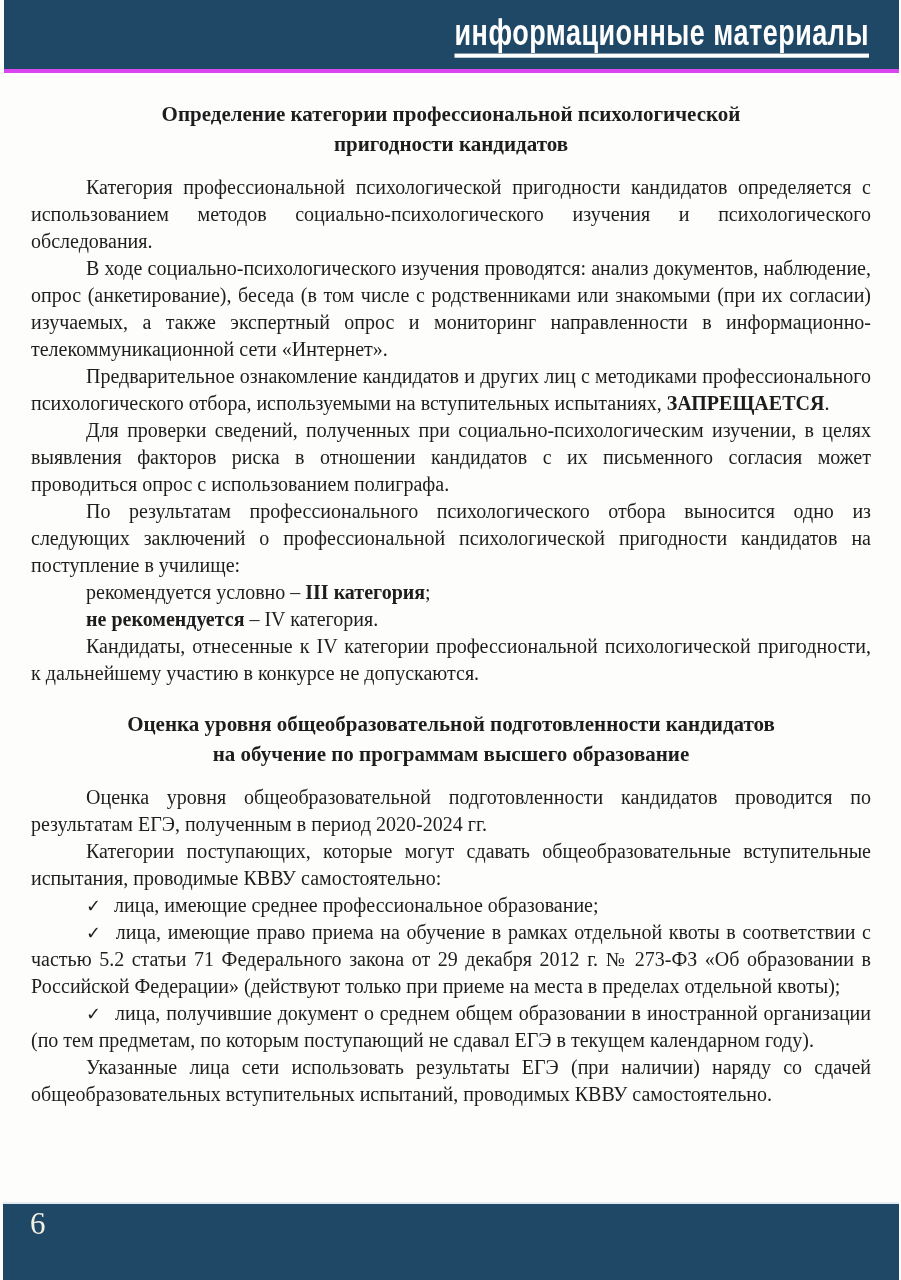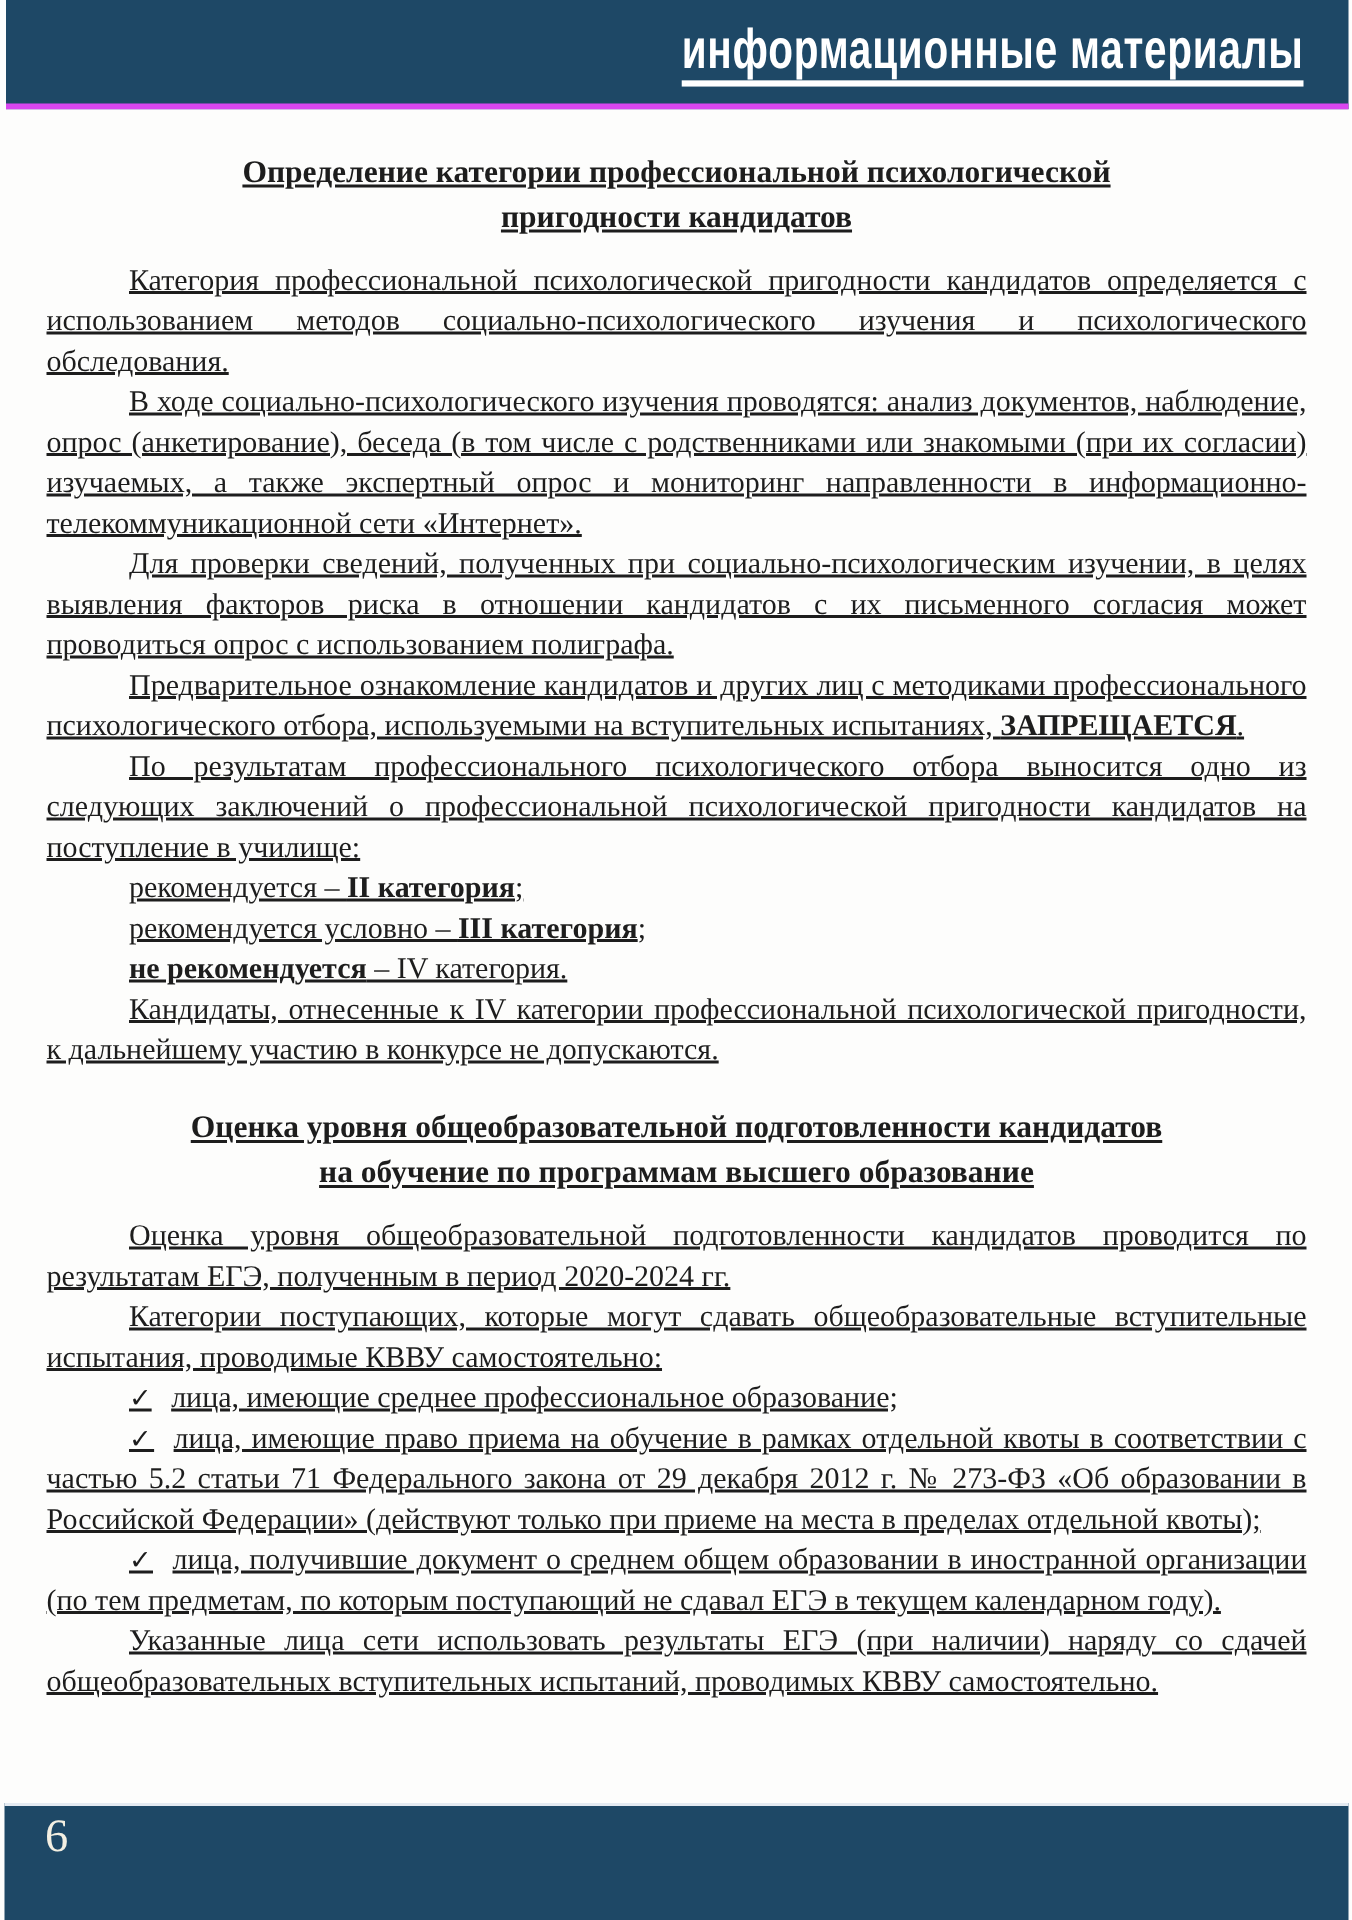--- a/index.html
+++ b/index.html
@@ -46,7 +46,7 @@
     overflow:hidden;
     background:#fdfdfc;
   }
-  .blk { font-size:20px; line-height:27px; margin:0;text-decoration:underline; }
+  .blk { font-size:20px; line-height:27px; margin:0; }
   .blk.h {
     text-align:center; font-weight:bold;
     font-size:21px; line-height:30px;

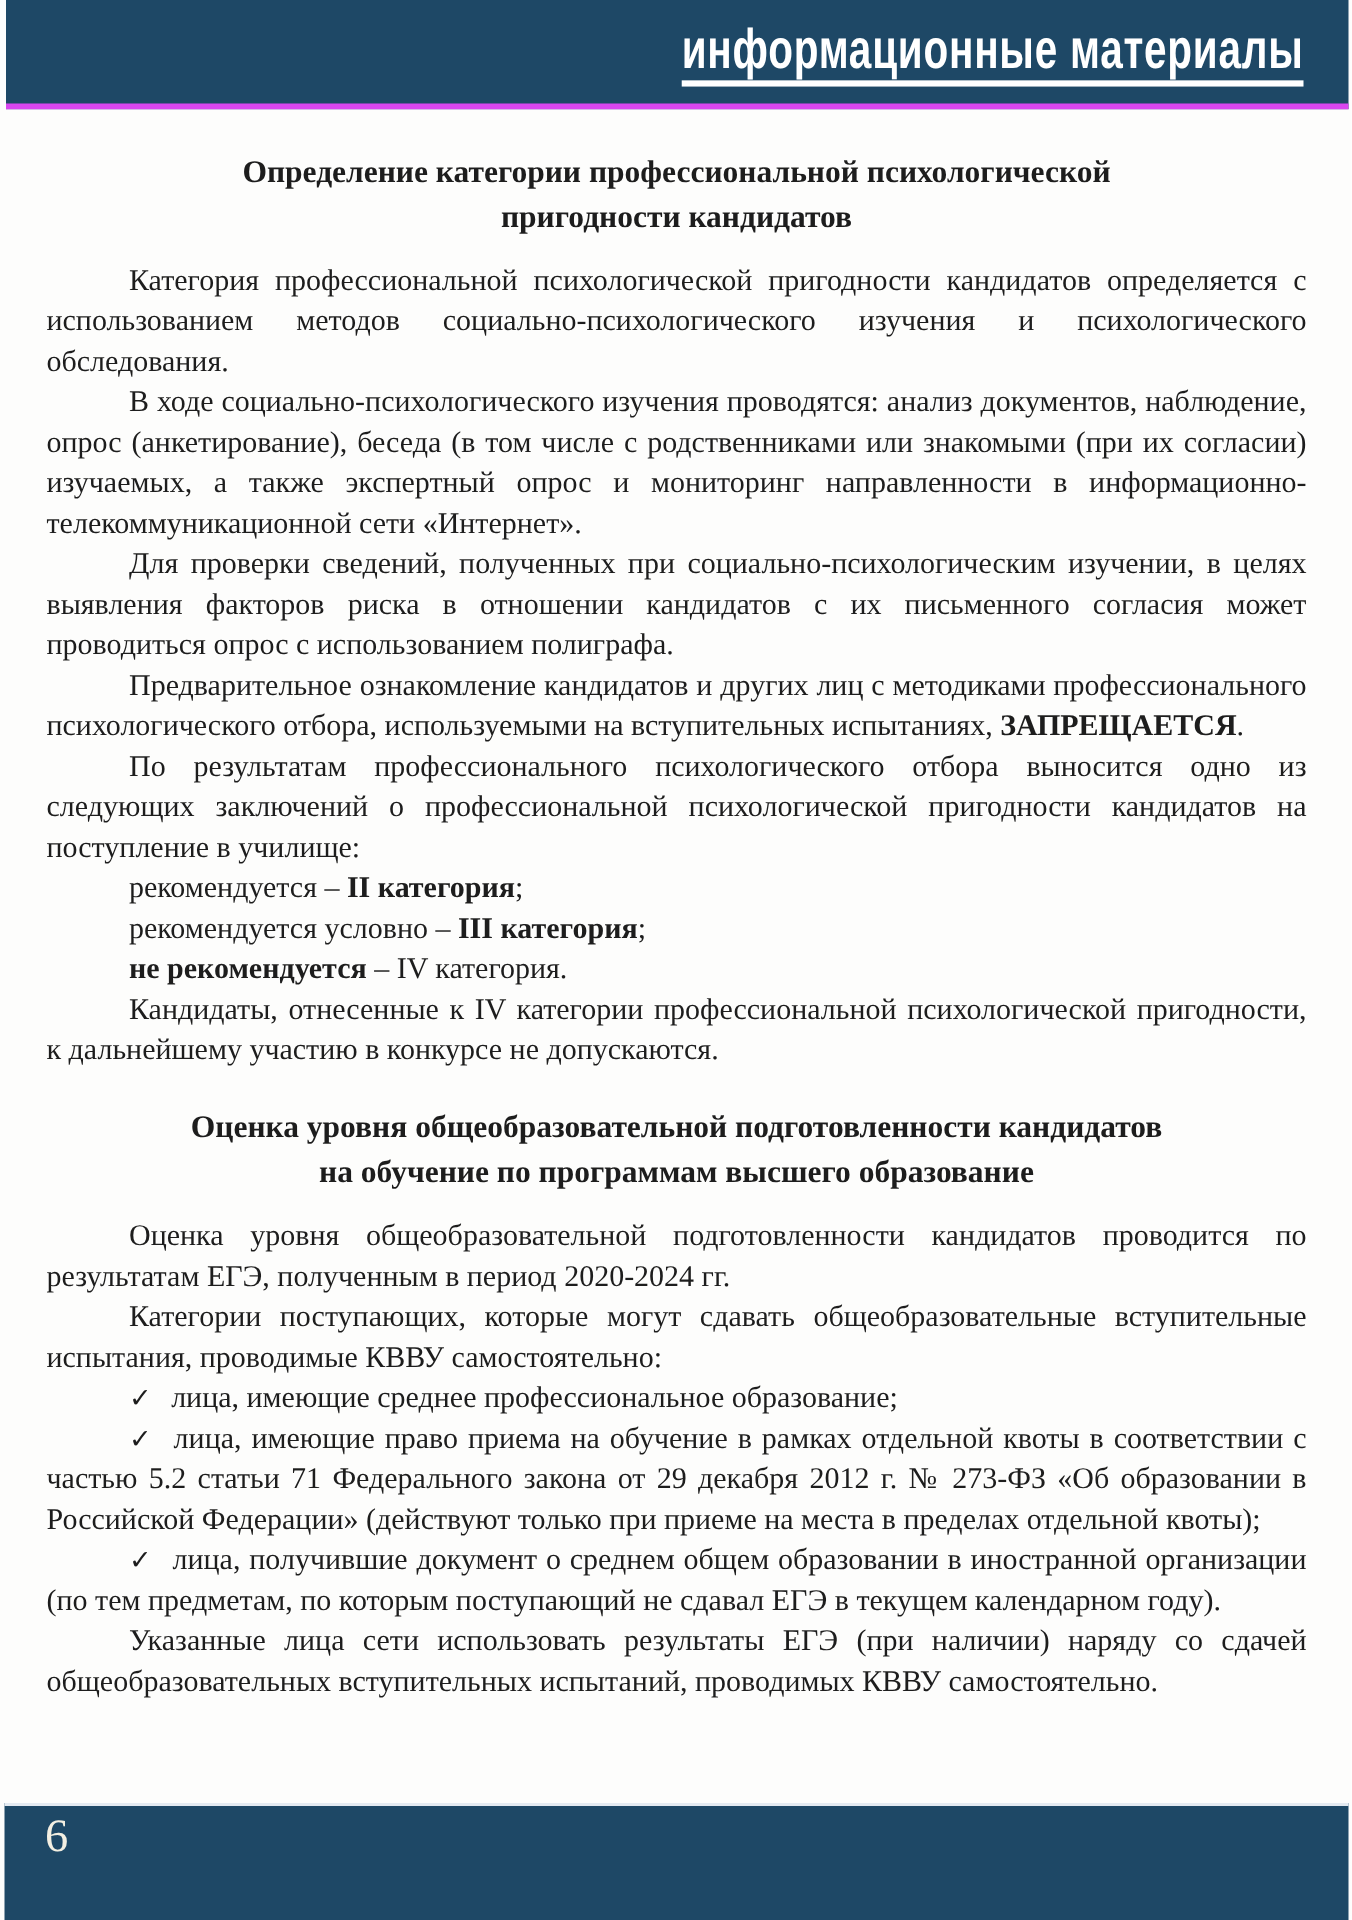--- a/index.html
+++ b/index.html
@@ -92,8 +92,8 @@
       </div>
       <div class="blk p"><span>Категория профессиональной психологической пригодности кандидатов определяется с использованием методов социально-психологического изучения и психологического обследования.</span></div>
       <div class="blk p"><span>В ходе социально-психологического изучения проводятся: анализ документов, наблюдение, опрос (анкетирование), беседа (в том числе с родственниками или знакомыми (при их согласии) изучаемых, а также экспертный опрос и мониторинг направленности в информационно-телекоммуникационной сети «Интернет».</span></div>
+      <div class="blk p"><span>Предварительное ознакомление кандидатов и других лиц с методиками профессионального психологического отбора, используемыми на вступительных испытаниях, </span><b>ЗАПРЕЩАЕТСЯ</b><span>.</span></div>
       <div class="blk p"><span>Для проверки сведений, полученных при социально-психологическим изучении, в целях выявления факторов риска в отношении кандидатов с их письменного согласия может проводиться опрос с использованием полиграфа.</span></div>
-      <div class="blk p"><span>Предварительное ознакомление кандидатов и других лиц с методиками профессионального психологического отбора, используемыми на вступительных испытаниях, </span><b>ЗАПРЕЩАЕТСЯ</b><span>.</span></div>
       <div class="blk p"><span>По результатам профессионального психологического отбора выносится одно из следующих заключений о профессиональной психологической пригодности кандидатов на поступление в училище:</span></div>
       <div class="blk li"><span>рекомендуется – </span><b>II категория</b><span>;</span></div>
       <div class="blk li"><span>рекомендуется условно – </span><b>III категория</b><span>;</span></div>

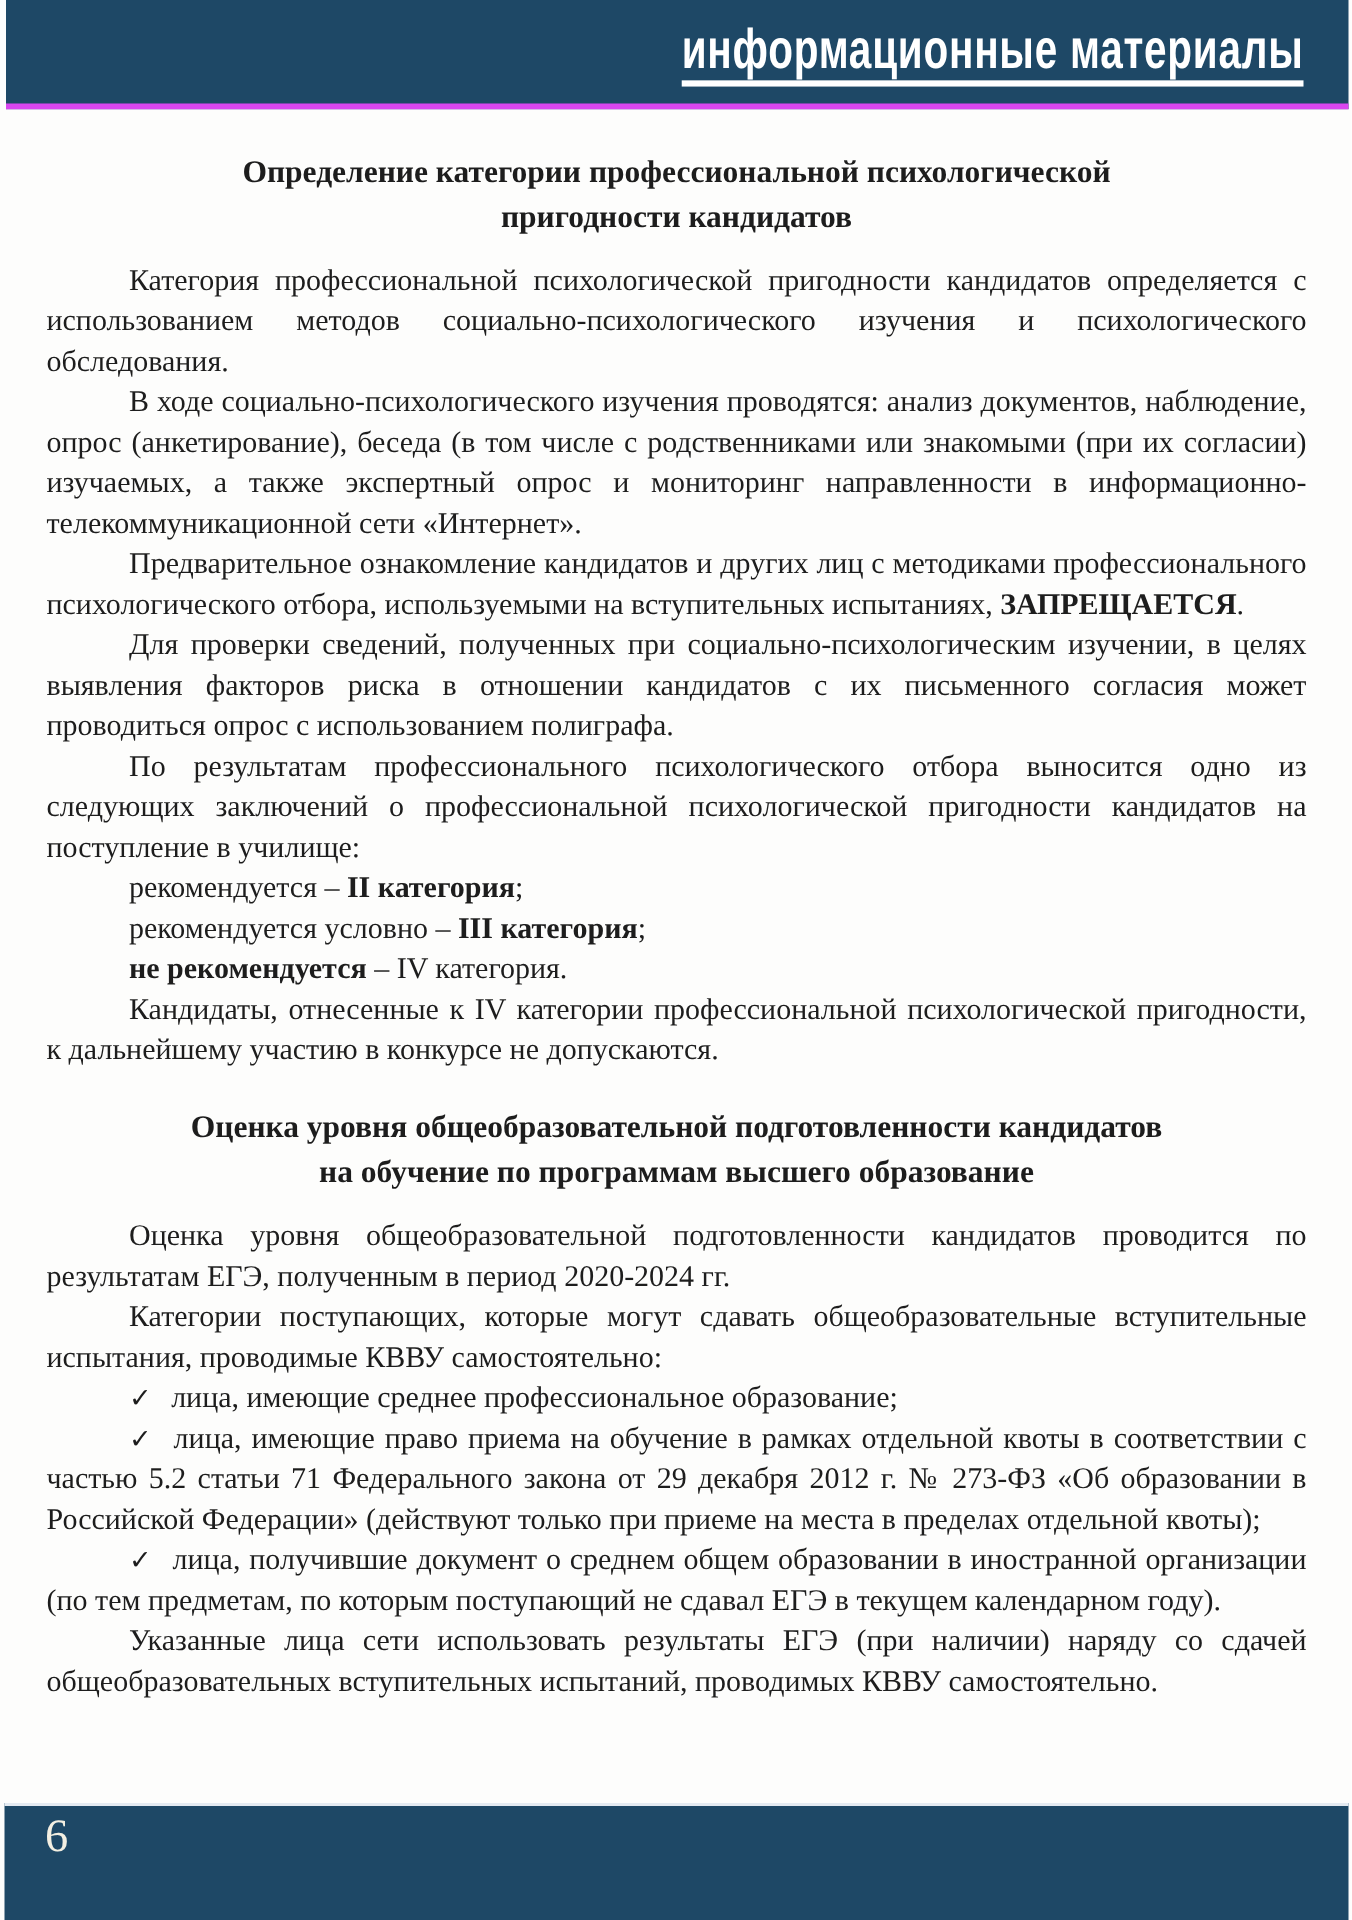--- a/index.html
+++ b/index.html
@@ -95,7 +95,6 @@
       <div class="blk p"><span>Предварительное ознакомление кандидатов и других лиц с методиками профессионального психологического отбора, используемыми на вступительных испытаниях, </span><b>ЗАПРЕЩАЕТСЯ</b><span>.</span></div>
       <div class="blk p"><span>Для проверки сведений, полученных при социально-психологическим изучении, в целях выявления факторов риска в отношении кандидатов с их письменного согласия может проводиться опрос с использованием полиграфа.</span></div>
       <div class="blk p"><span>По результатам профессионального психологического отбора выносится одно из следующих заключений о профессиональной психологической пригодности кандидатов на поступление в училище:</span></div>
-      <div class="blk li"><span>рекомендуется – </span><b>II категория</b><span>;</span></div>
       <div class="blk li"><span>рекомендуется условно – </span><b>III категория</b><span>;</span></div>
       <div class="blk li"><b>не рекомендуется</b><span> – IV категория.</span></div>
       <div class="blk p"><span>Кандидаты, отнесенные к IV категории профессиональной психологической пригодности, к дальнейшему участию в конкурсе не допускаются.</span></div>

